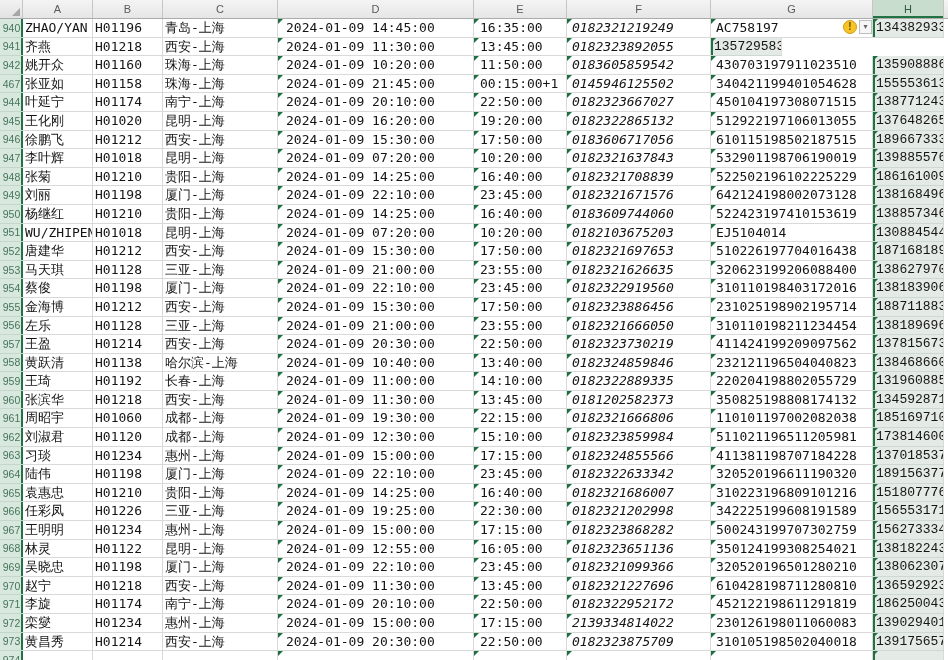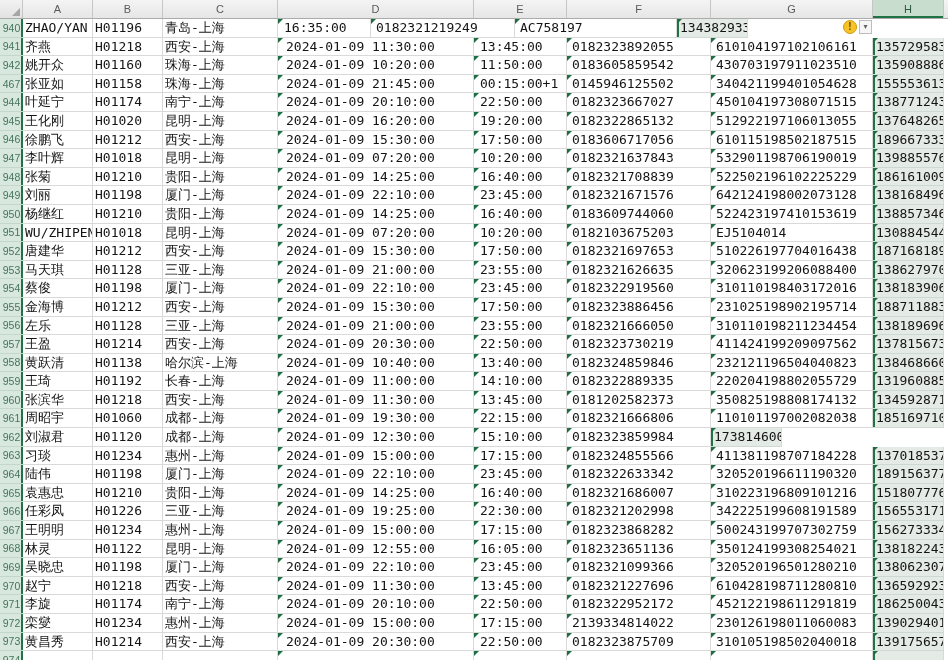--- a/index.html
+++ b/index.html
@@ -75,6 +75,7 @@
       <div class="cell c-a pad2 cell-a">ZHAO/YAN</div>
       <div class="cell c-b pad2 cell-b">H01196</div>
       <div class="cell c-c pad2 cell-c">青岛-上海</div>
+      <div class="cell c-d pad8 cell-d"><span class="tri"></span><span class="txt">2024-01-09 14:45:00</span></div>
       <div class="cell c-e pad6 cell-e"><span class="tri"></span><span class="txt">16:35:00</span></div>
       <div class="cell c-f pad5 cell-f"><span class="tri"></span><span class="txt">0182321219249</span></div>
       <div class="cell c-g pad5 cell-g"><span class="tri"></span><span class="txt">AC758197</span></div>

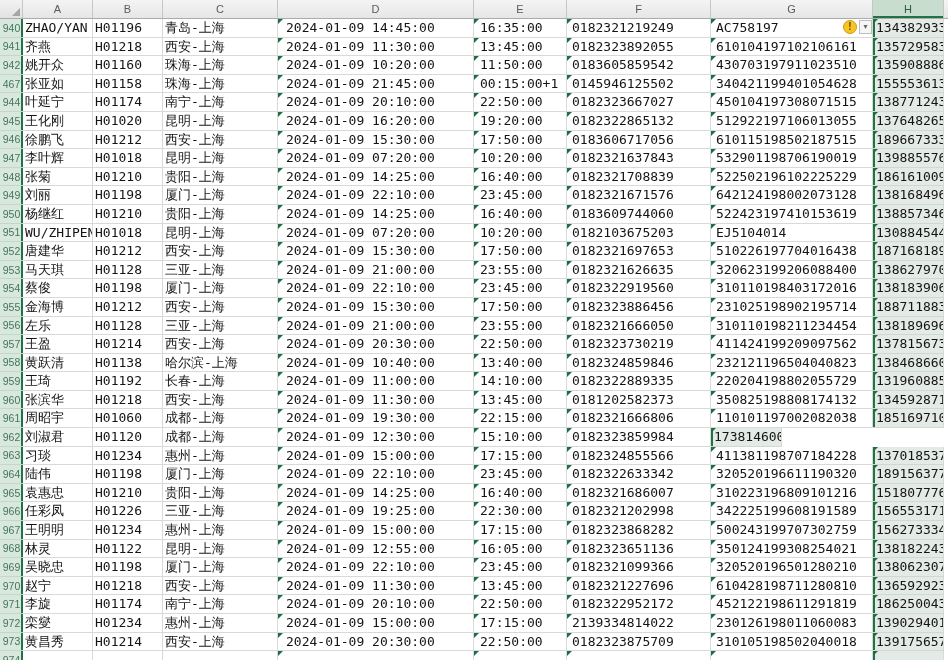--- a/index.html
+++ b/index.html
@@ -10,7 +10,7 @@
   }
   
   .c-rh{width:23px;} .c-a{width:70px;} .c-b{width:70px;} .c-c{width:115px;}
-  .c-d{width:196px;} .c-e{width:93px;} .c-f{width:144px;} .c-g{width:162px;} .c-h{width:71px;}
+  .c-d{width:196px;} .c-e{width:93px;} .c-f{width:144px;font-style:italic;} .c-g{width:162px;} .c-h{width:71px;}
   *{box-sizing:border-box;}
 
   

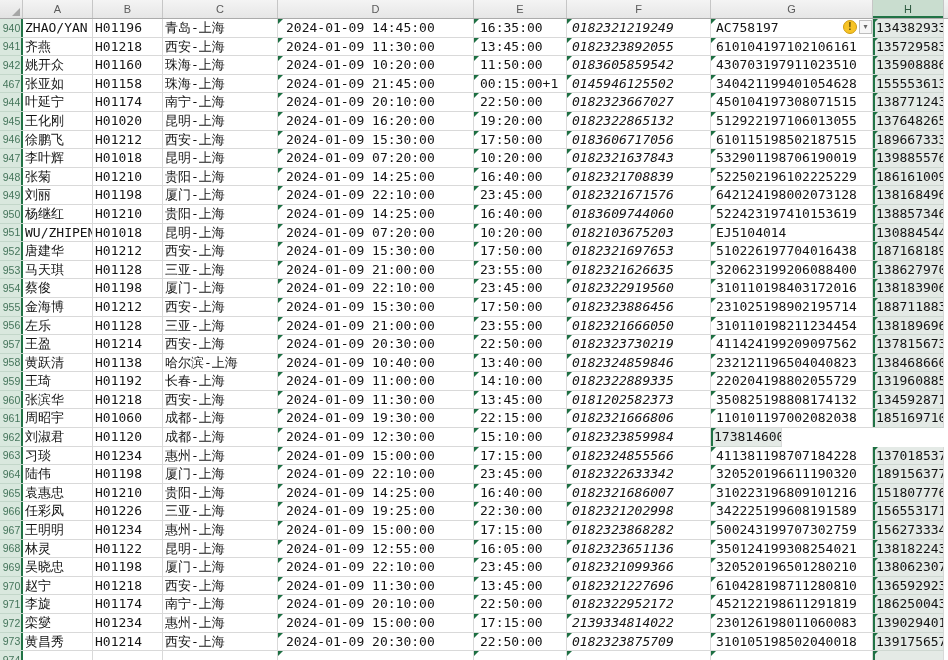--- a/index.html
+++ b/index.html
@@ -36,7 +36,7 @@
   .pad2{padding-left:2px;} .pad3{padding-left:3px;} .pad5{padding-left:5px;}
   .pad6{padding-left:6px;} .pad8{padding-left:8px;}
   .cell-h{background:#e4eae6;box-shadow:inset 2px 0 0 #217346;
-    border-bottom:1px solid #cfd8d2;}
+    border-bottom:1px solid #cfd8d2;font-family:Liberation Mono, monospace;}
   
   .tri{position:absolute;left:0;top:0;width:0;height:0;
     border-top:5px solid #1d6f42;border-right:5px solid transparent;}

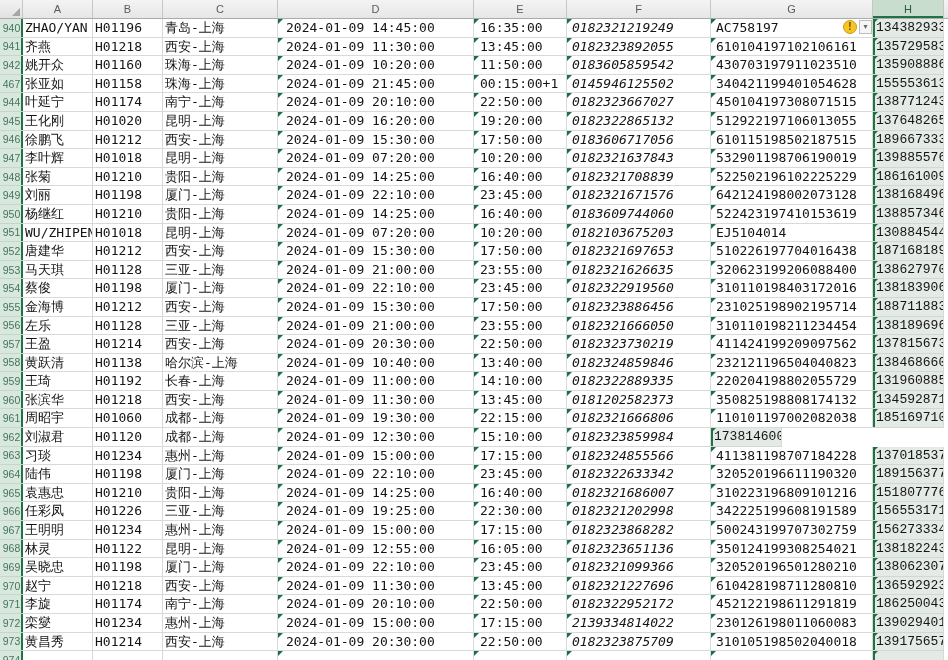--- a/index.html
+++ b/index.html
@@ -93,7 +93,6 @@
       <div class="cell c-d pad8 cell-d"><span class="tri"></span><span class="txt">2024-01-09 11:30:00</span></div>
       <div class="cell c-e pad6 cell-e"><span class="tri"></span><span class="txt">13:45:00</span></div>
       <div class="cell c-f pad5 cell-f"><span class="tri"></span><span class="txt">0182323892055</span></div>
-      <div class="cell c-g pad5 cell-g"><span class="tri"></span><span class="txt">610104197102106161</span></div>
       <div class="cell c-h pad3 cell-h"><span class="tri"></span><span class="txt">135729583</span></div>
 
     </div>

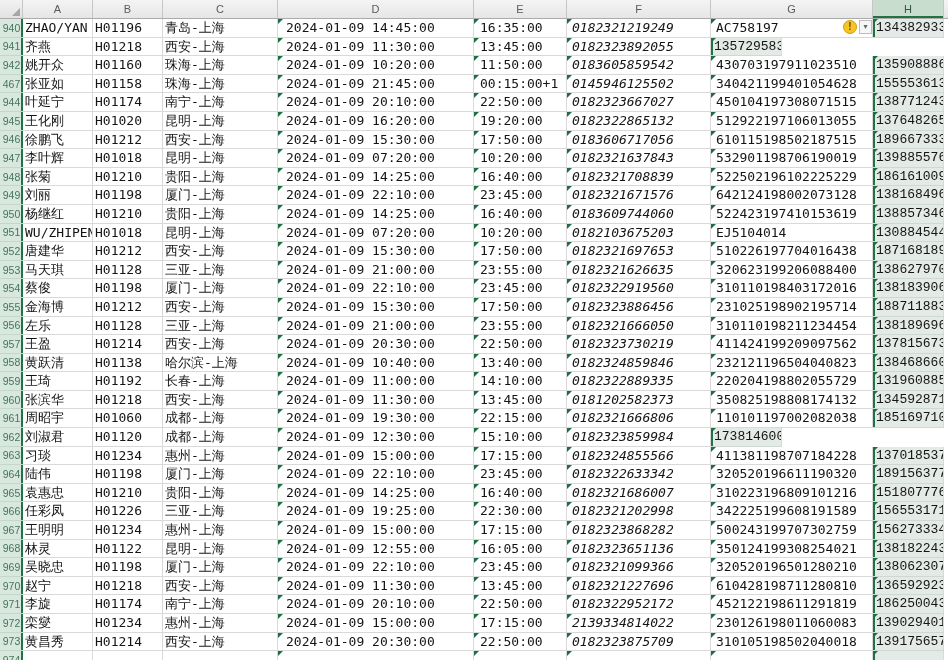--- a/index.html
+++ b/index.html
@@ -344,6 +344,7 @@
       <div class="cell c-d pad8 cell-d"><span class="tri"></span><span class="txt">2024-01-09 12:30:00</span></div>
       <div class="cell c-e pad6 cell-e"><span class="tri"></span><span class="txt">15:10:00</span></div>
       <div class="cell c-f pad5 cell-f"><span class="tri"></span><span class="txt">0182323859984</span></div>
+      <div class="cell c-g pad5 cell-g"><span class="tri"></span><span class="txt">511021196511205981</span></div>
       <div class="cell c-h pad3 cell-h"><span class="tri"></span><span class="txt">173814600</span></div>
 
     </div>

